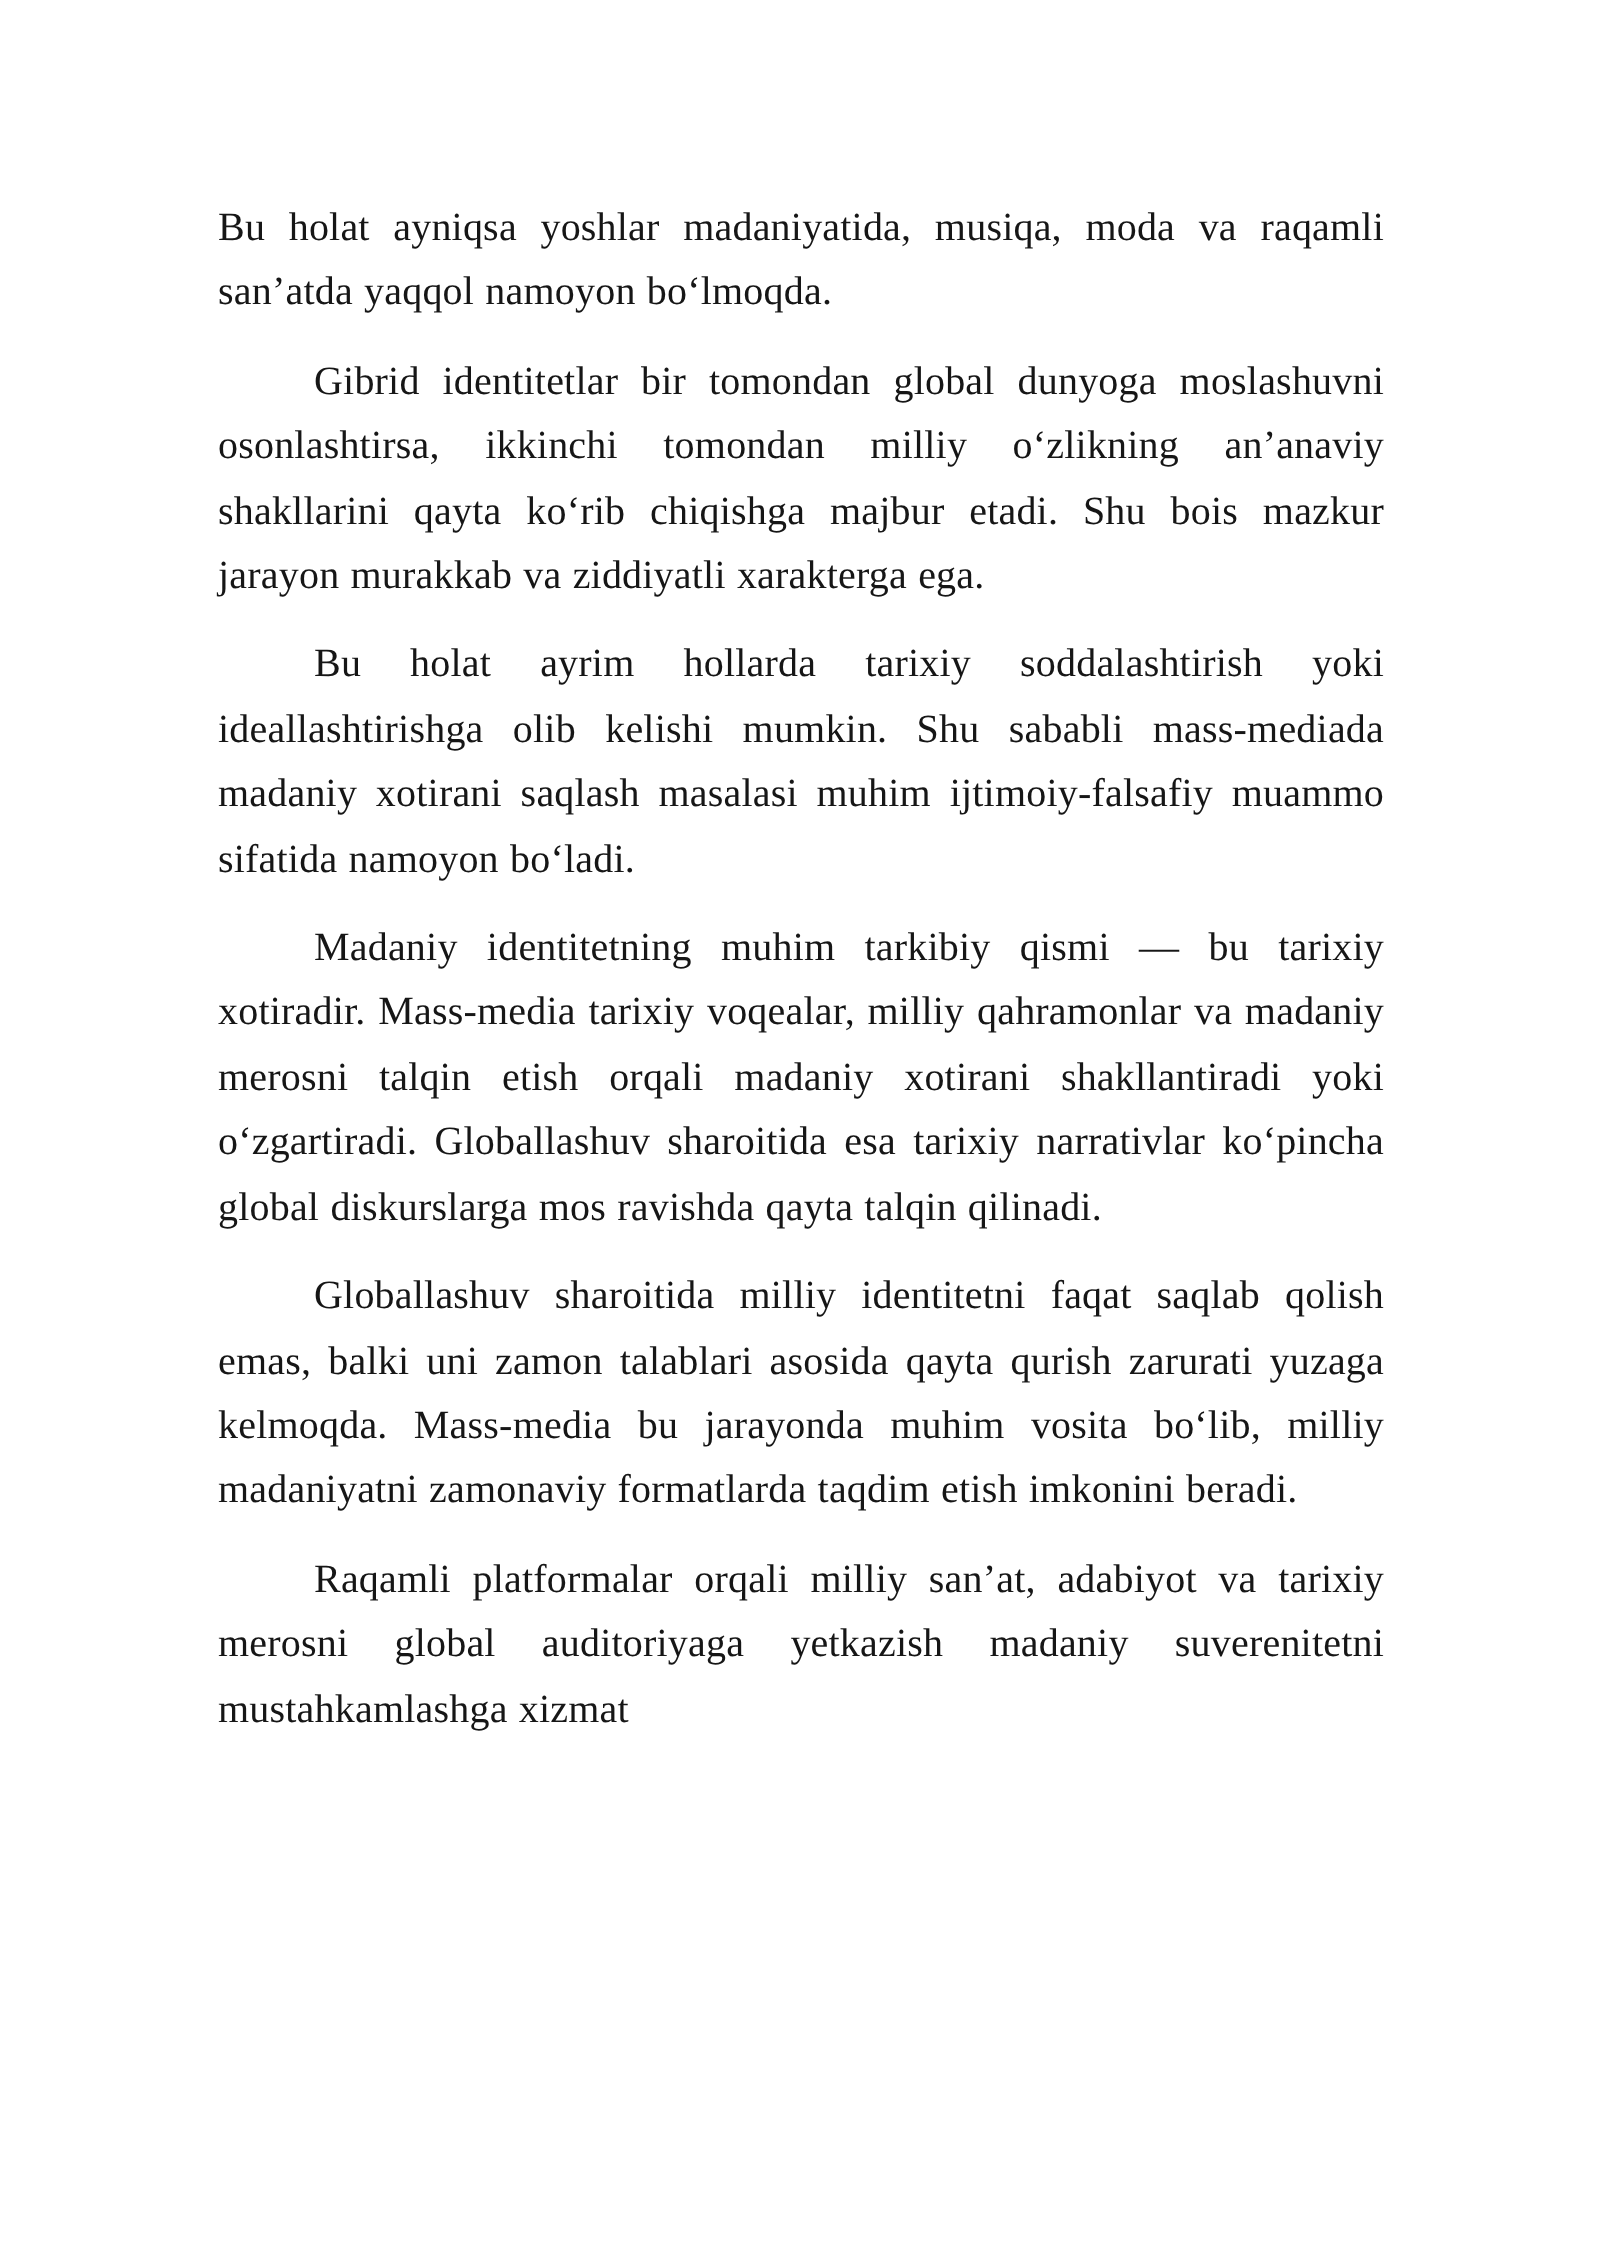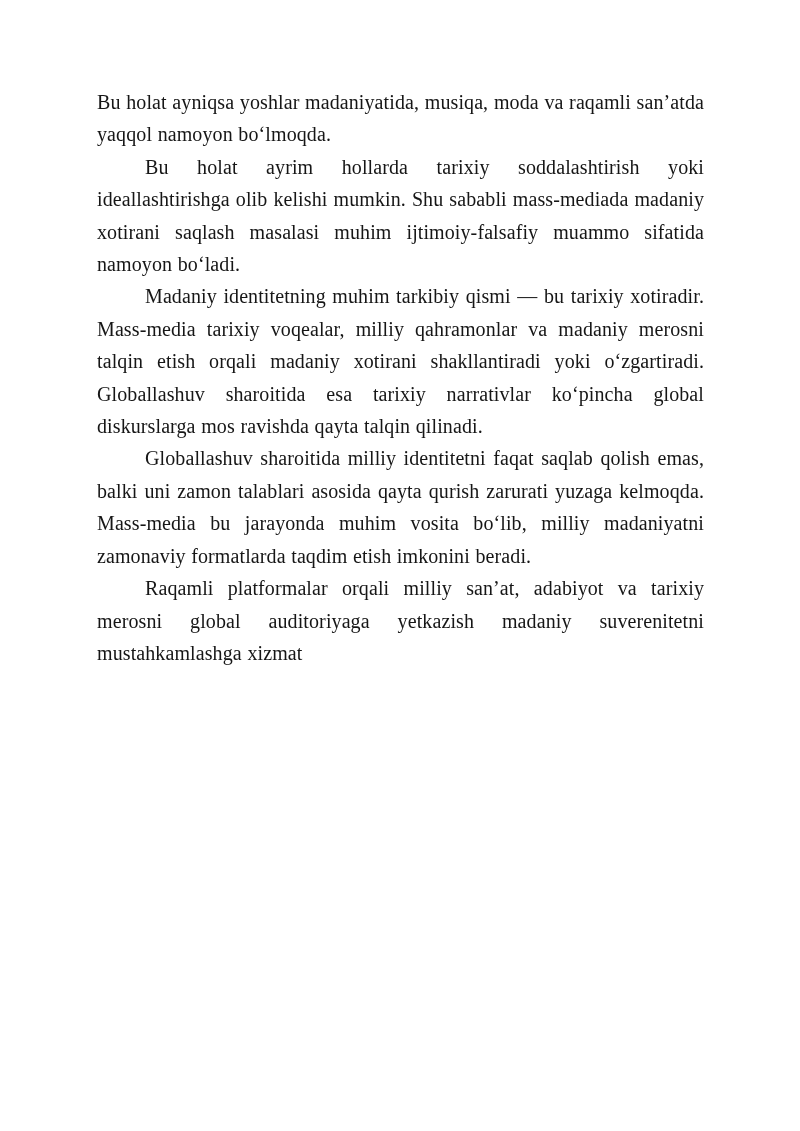--- a/index.html
+++ b/index.html
@@ -22,7 +22,7 @@
     width: 607px;
   }
   .para {
-    margin: 0;
+    margin: 12px;
     padding: 0;
     font-family: "Liberation Serif", "DejaVu Serif", serif;
     font-size: 20px;

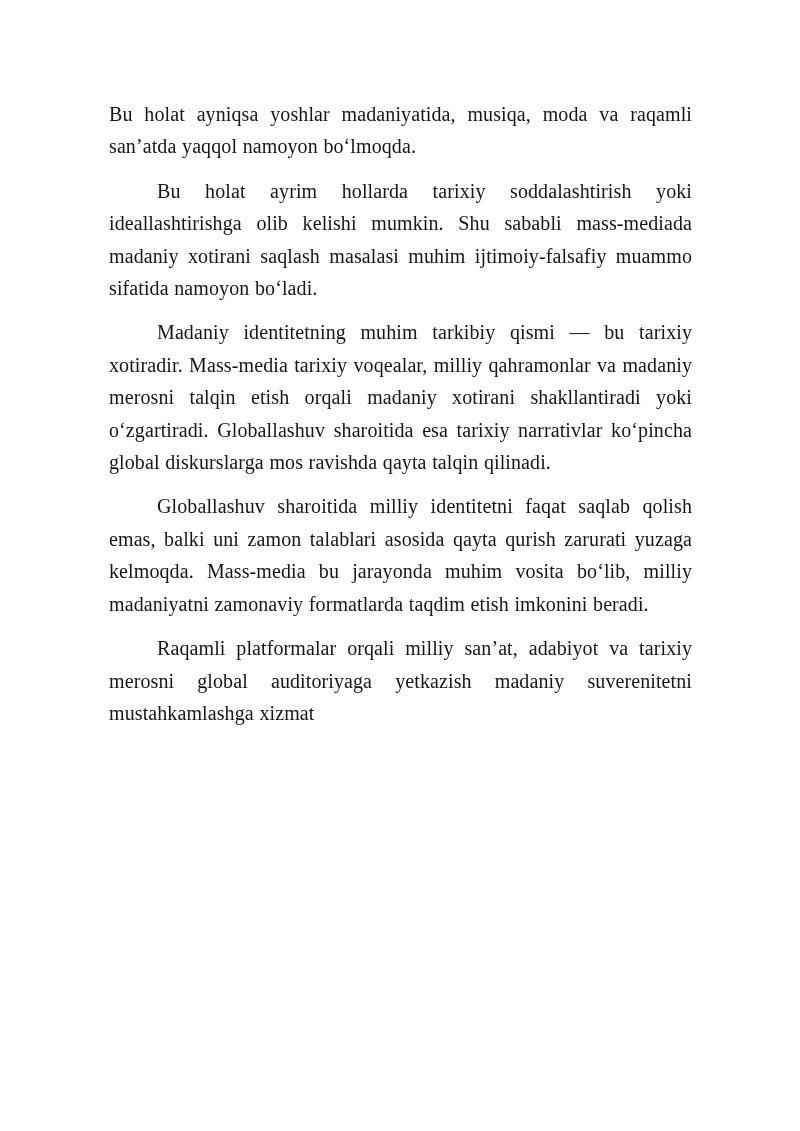--- a/index.html
+++ b/index.html
@@ -43,6 +43,7 @@
 <div class="page">
   <div class="text-block">
     <p class="para no-indent">Bu holat ayniqsa yoshlar madaniyatida, musiqa, moda va raqamli san’atda yaqqol namoyon bo‘lmoqda.</p>
+    <p class="para">Gibrid identitetlar bir tomondan global dunyoga moslashuvni osonlashtirsa, ikkinchi tomondan milliy o‘zlikning an’anaviy shakllarini qayta ko‘rib chiqishga majbur etadi. Shu bois mazkur jarayon murakkab va ziddiyatli xarakterga ega.</p>
     <p class="para">Bu holat ayrim hollarda tarixiy soddalashtirish yoki ideallashtirishga olib kelishi mumkin. Shu sababli mass-mediada madaniy xotirani saqlash masalasi muhim ijtimoiy-falsafiy muammo sifatida namoyon bo‘ladi.</p>
     <p class="para">Madaniy identitetning muhim tarkibiy qismi — bu tarixiy xotiradir. Mass-media tarixiy voqealar, milliy qahramonlar va madaniy merosni talqin etish orqali madaniy xotirani shakllantiradi yoki o‘zgartiradi. Globallashuv sharoitida esa tarixiy narrativlar ko‘pincha global diskurslarga mos ravishda qayta talqin qilinadi.</p>
     <p class="para">Globallashuv sharoitida milliy identitetni faqat saqlab qolish emas, balki uni zamon talablari asosida qayta qurish zarurati yuzaga kelmoqda. Mass-media bu jarayonda muhim vosita bo‘lib, milliy madaniyatni zamonaviy formatlarda taqdim etish imkonini beradi.</p>

